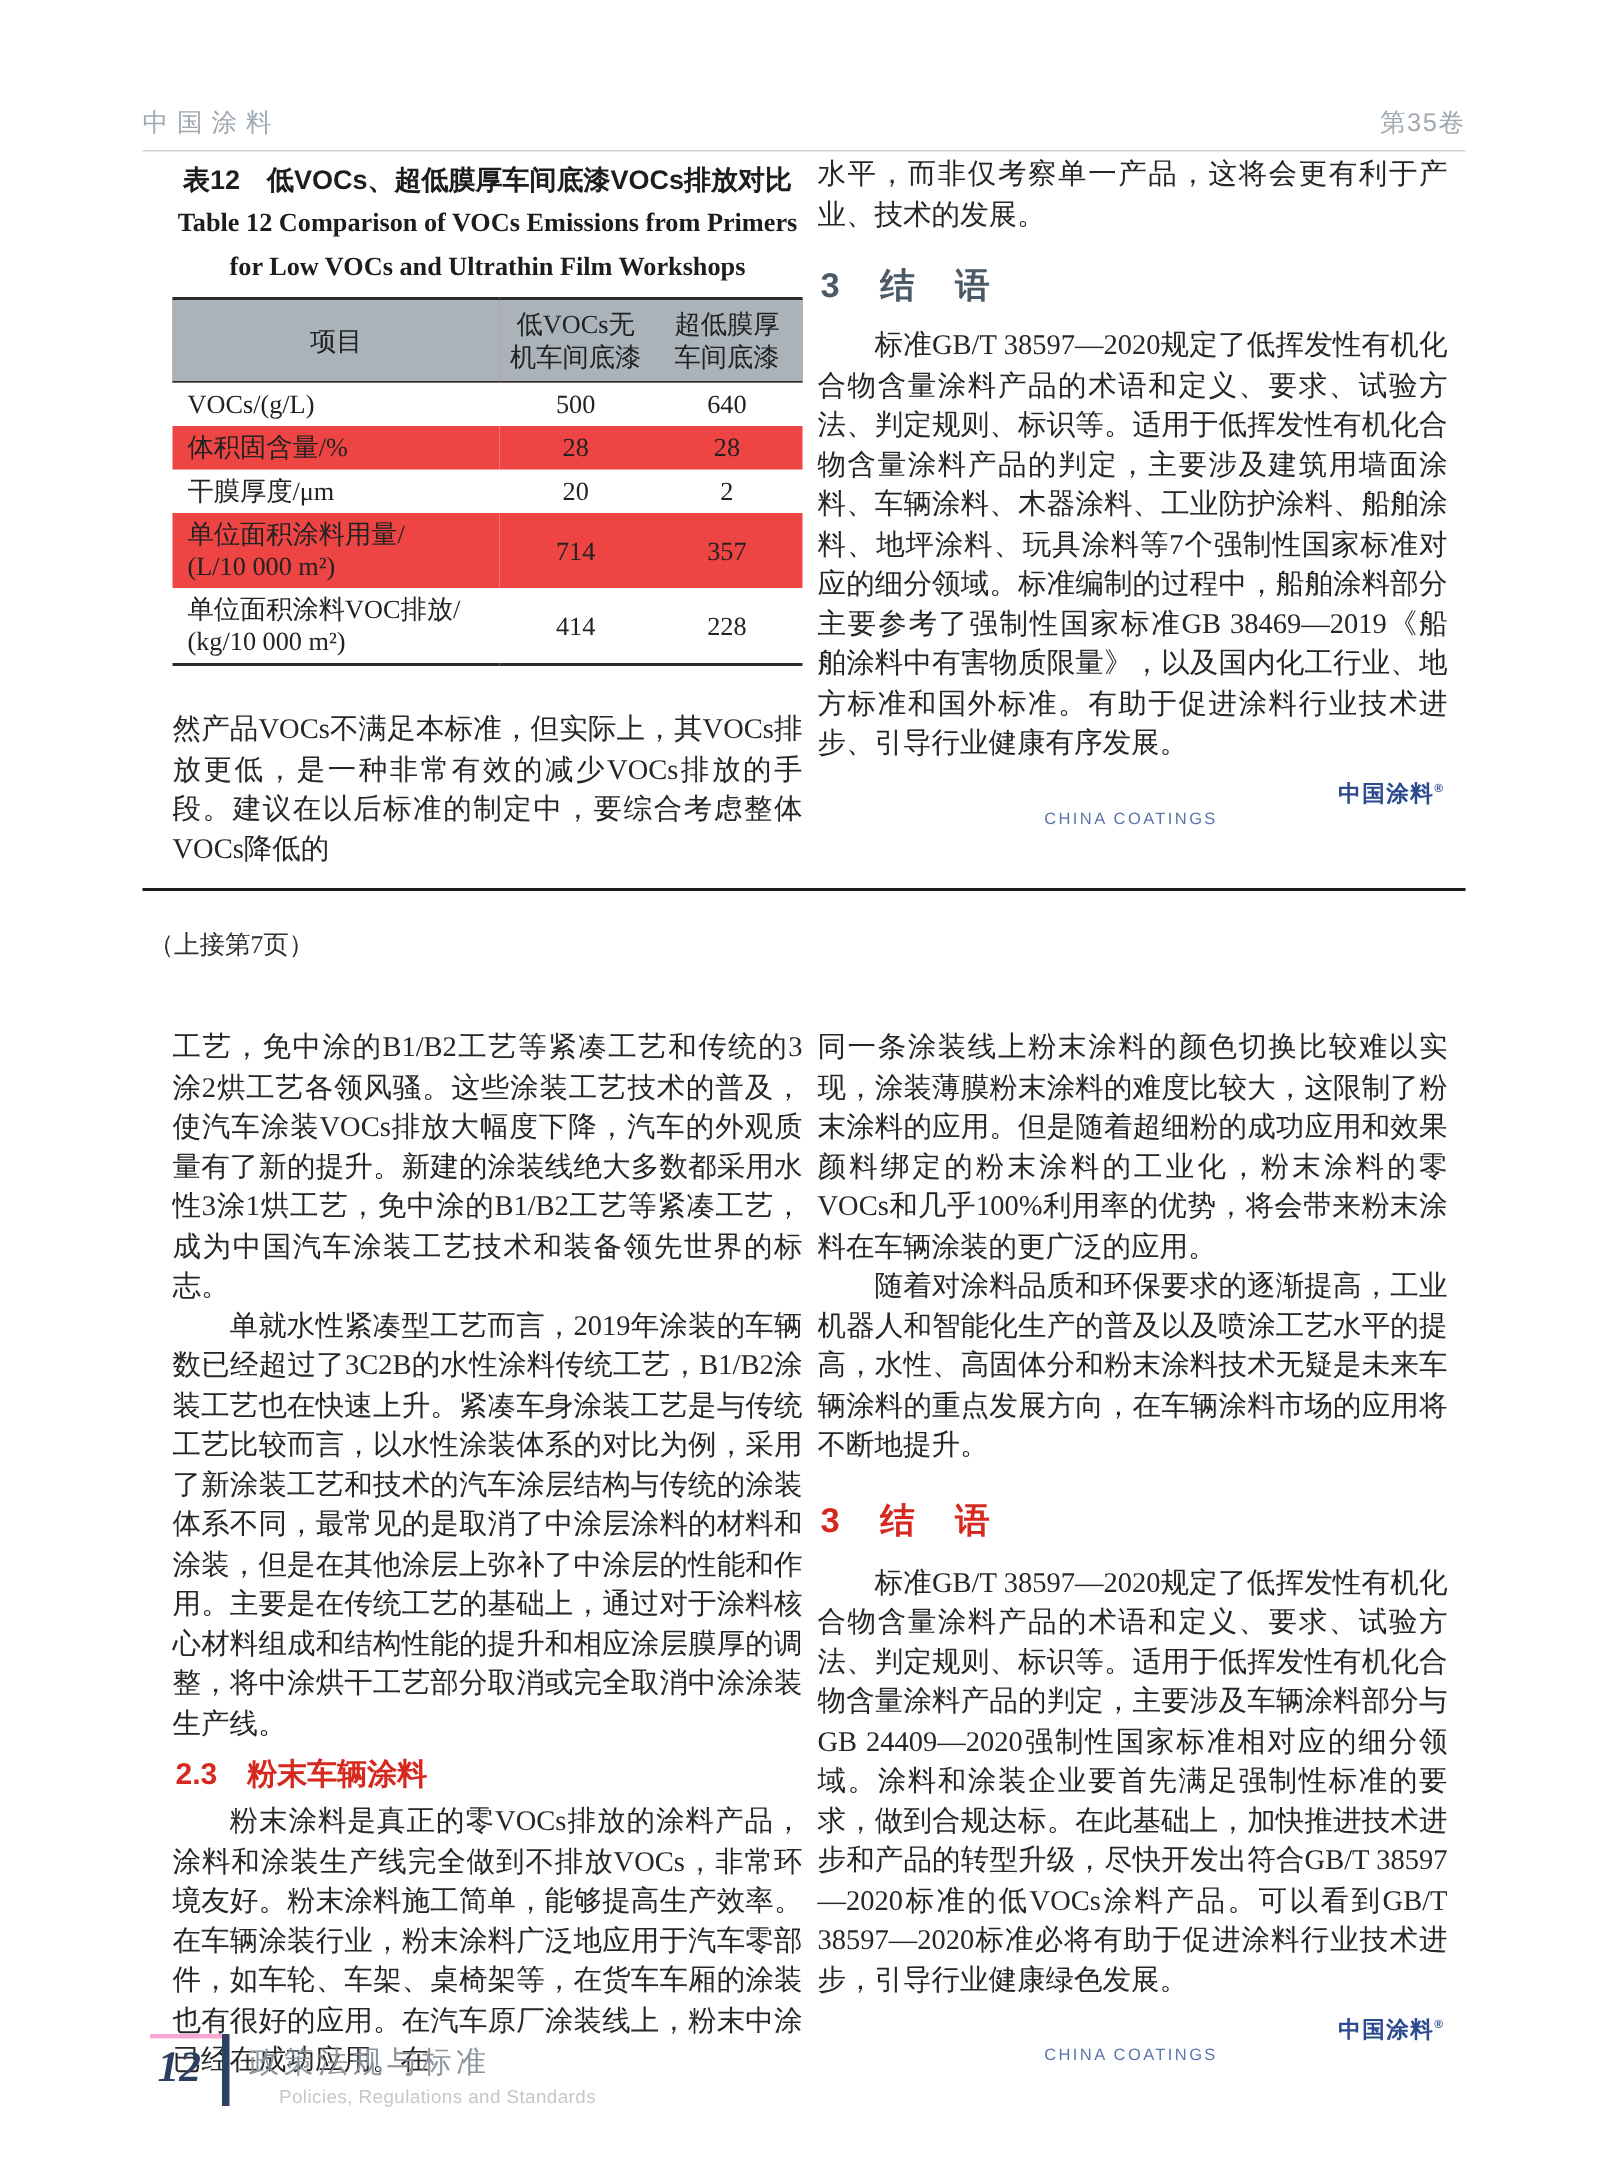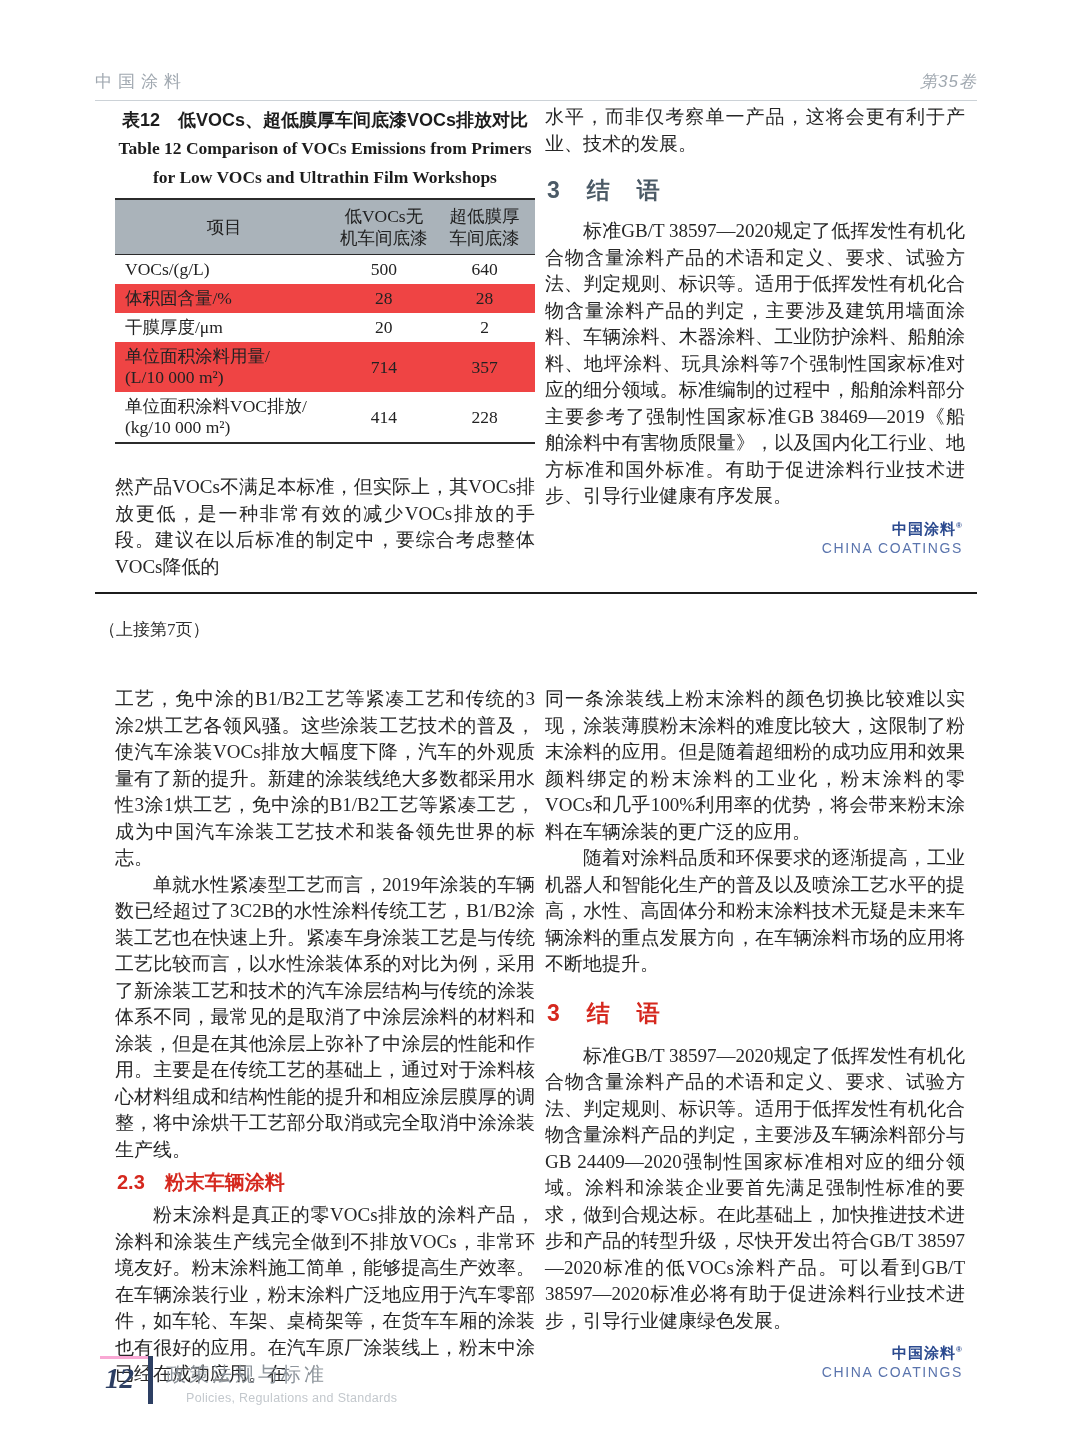--- a/index.html
+++ b/index.html
@@ -18,7 +18,7 @@
     font-size:17px; color:#a0a8b0;
   }
   .running-head .jname { letter-spacing:6px; }
-  .running-head .vol { letter-spacing:1px;font-style:italic; }
+  .running-head .vol { letter-spacing:1px; }
   
   .top-section { position:absolute; top:104px; left:115px; width:850px; display:flex; gap:10px; }
   .bottom-section { position:absolute; top:686px; left:115px; width:850px; display:flex; gap:10px; }

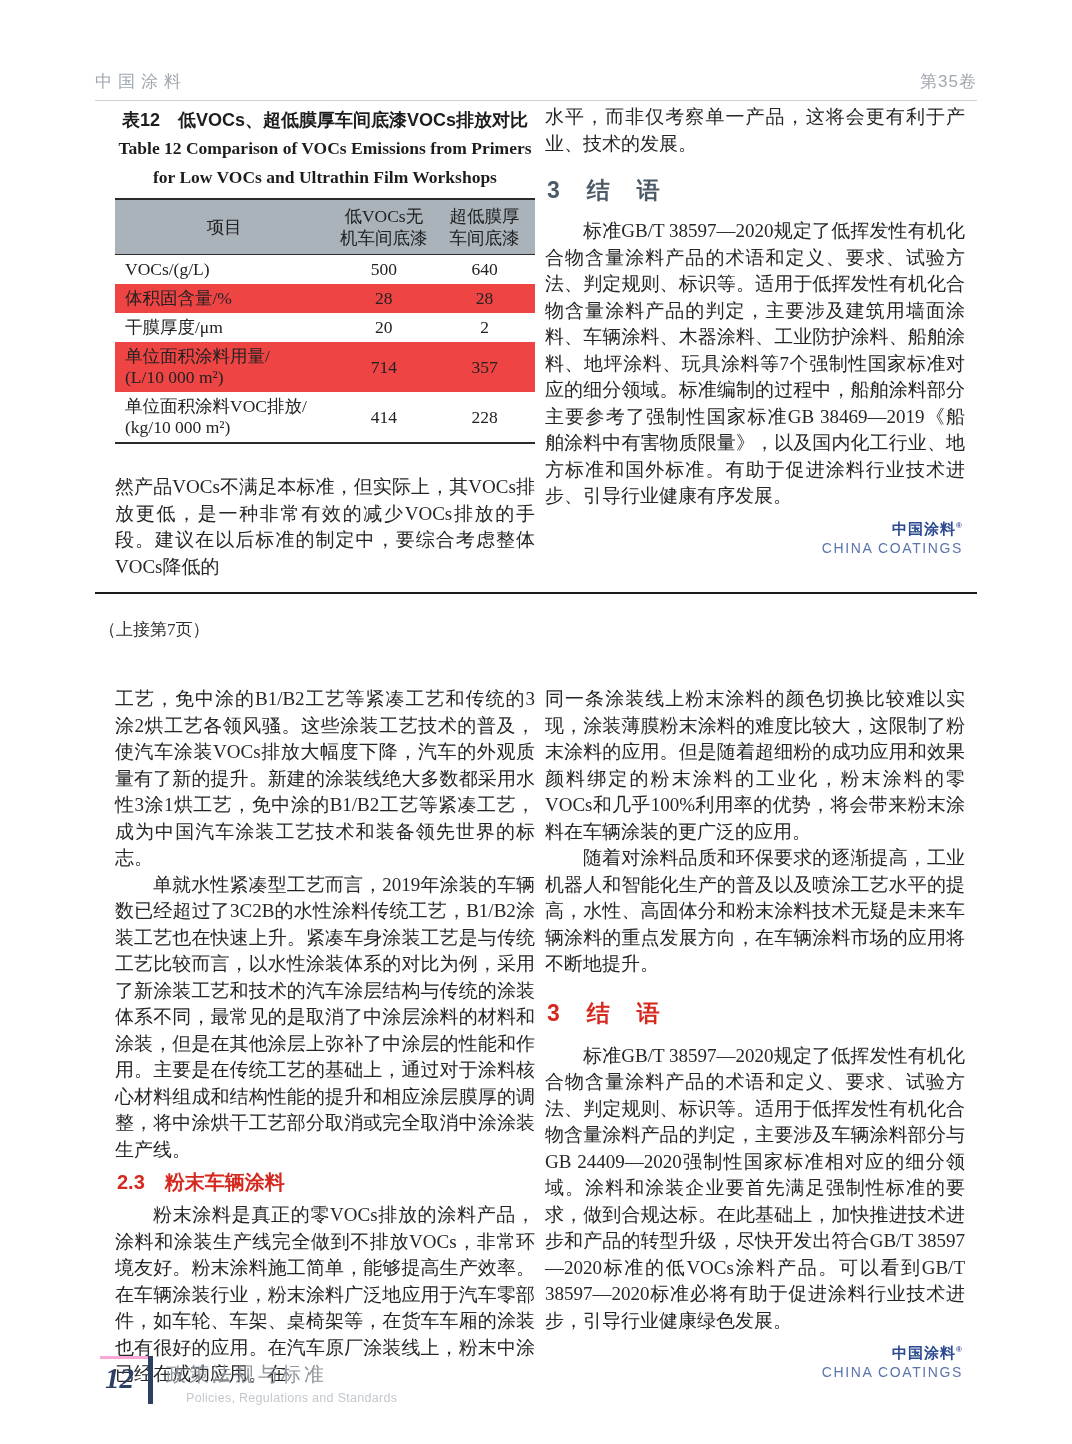--- a/index.html
+++ b/index.html
@@ -77,7 +77,7 @@
     font-family:"Liberation Sans","DejaVu Sans",sans-serif; }
   .brand .cn { font-weight:bold; font-size:15px; color:#2b4a8f; letter-spacing:1px; }
   .brand .cn sup { font-size:8px; }
-  .brand .en { font-size:14px; color:#5a74ad; letter-spacing:1.6px; margin-top:1px; }
+  .brand .en { font-size:11px; color:#5a74ad; letter-spacing:1.6px; margin-top:1px;text-align:center; }
   
   .section-divider { position:absolute; top:592px; left:95px; width:882px; border-top:2px solid #1c1c1c; }
   .continued-note { position:absolute; top:618px; left:99px; font-size:17px; color:#2e2e2e; }

